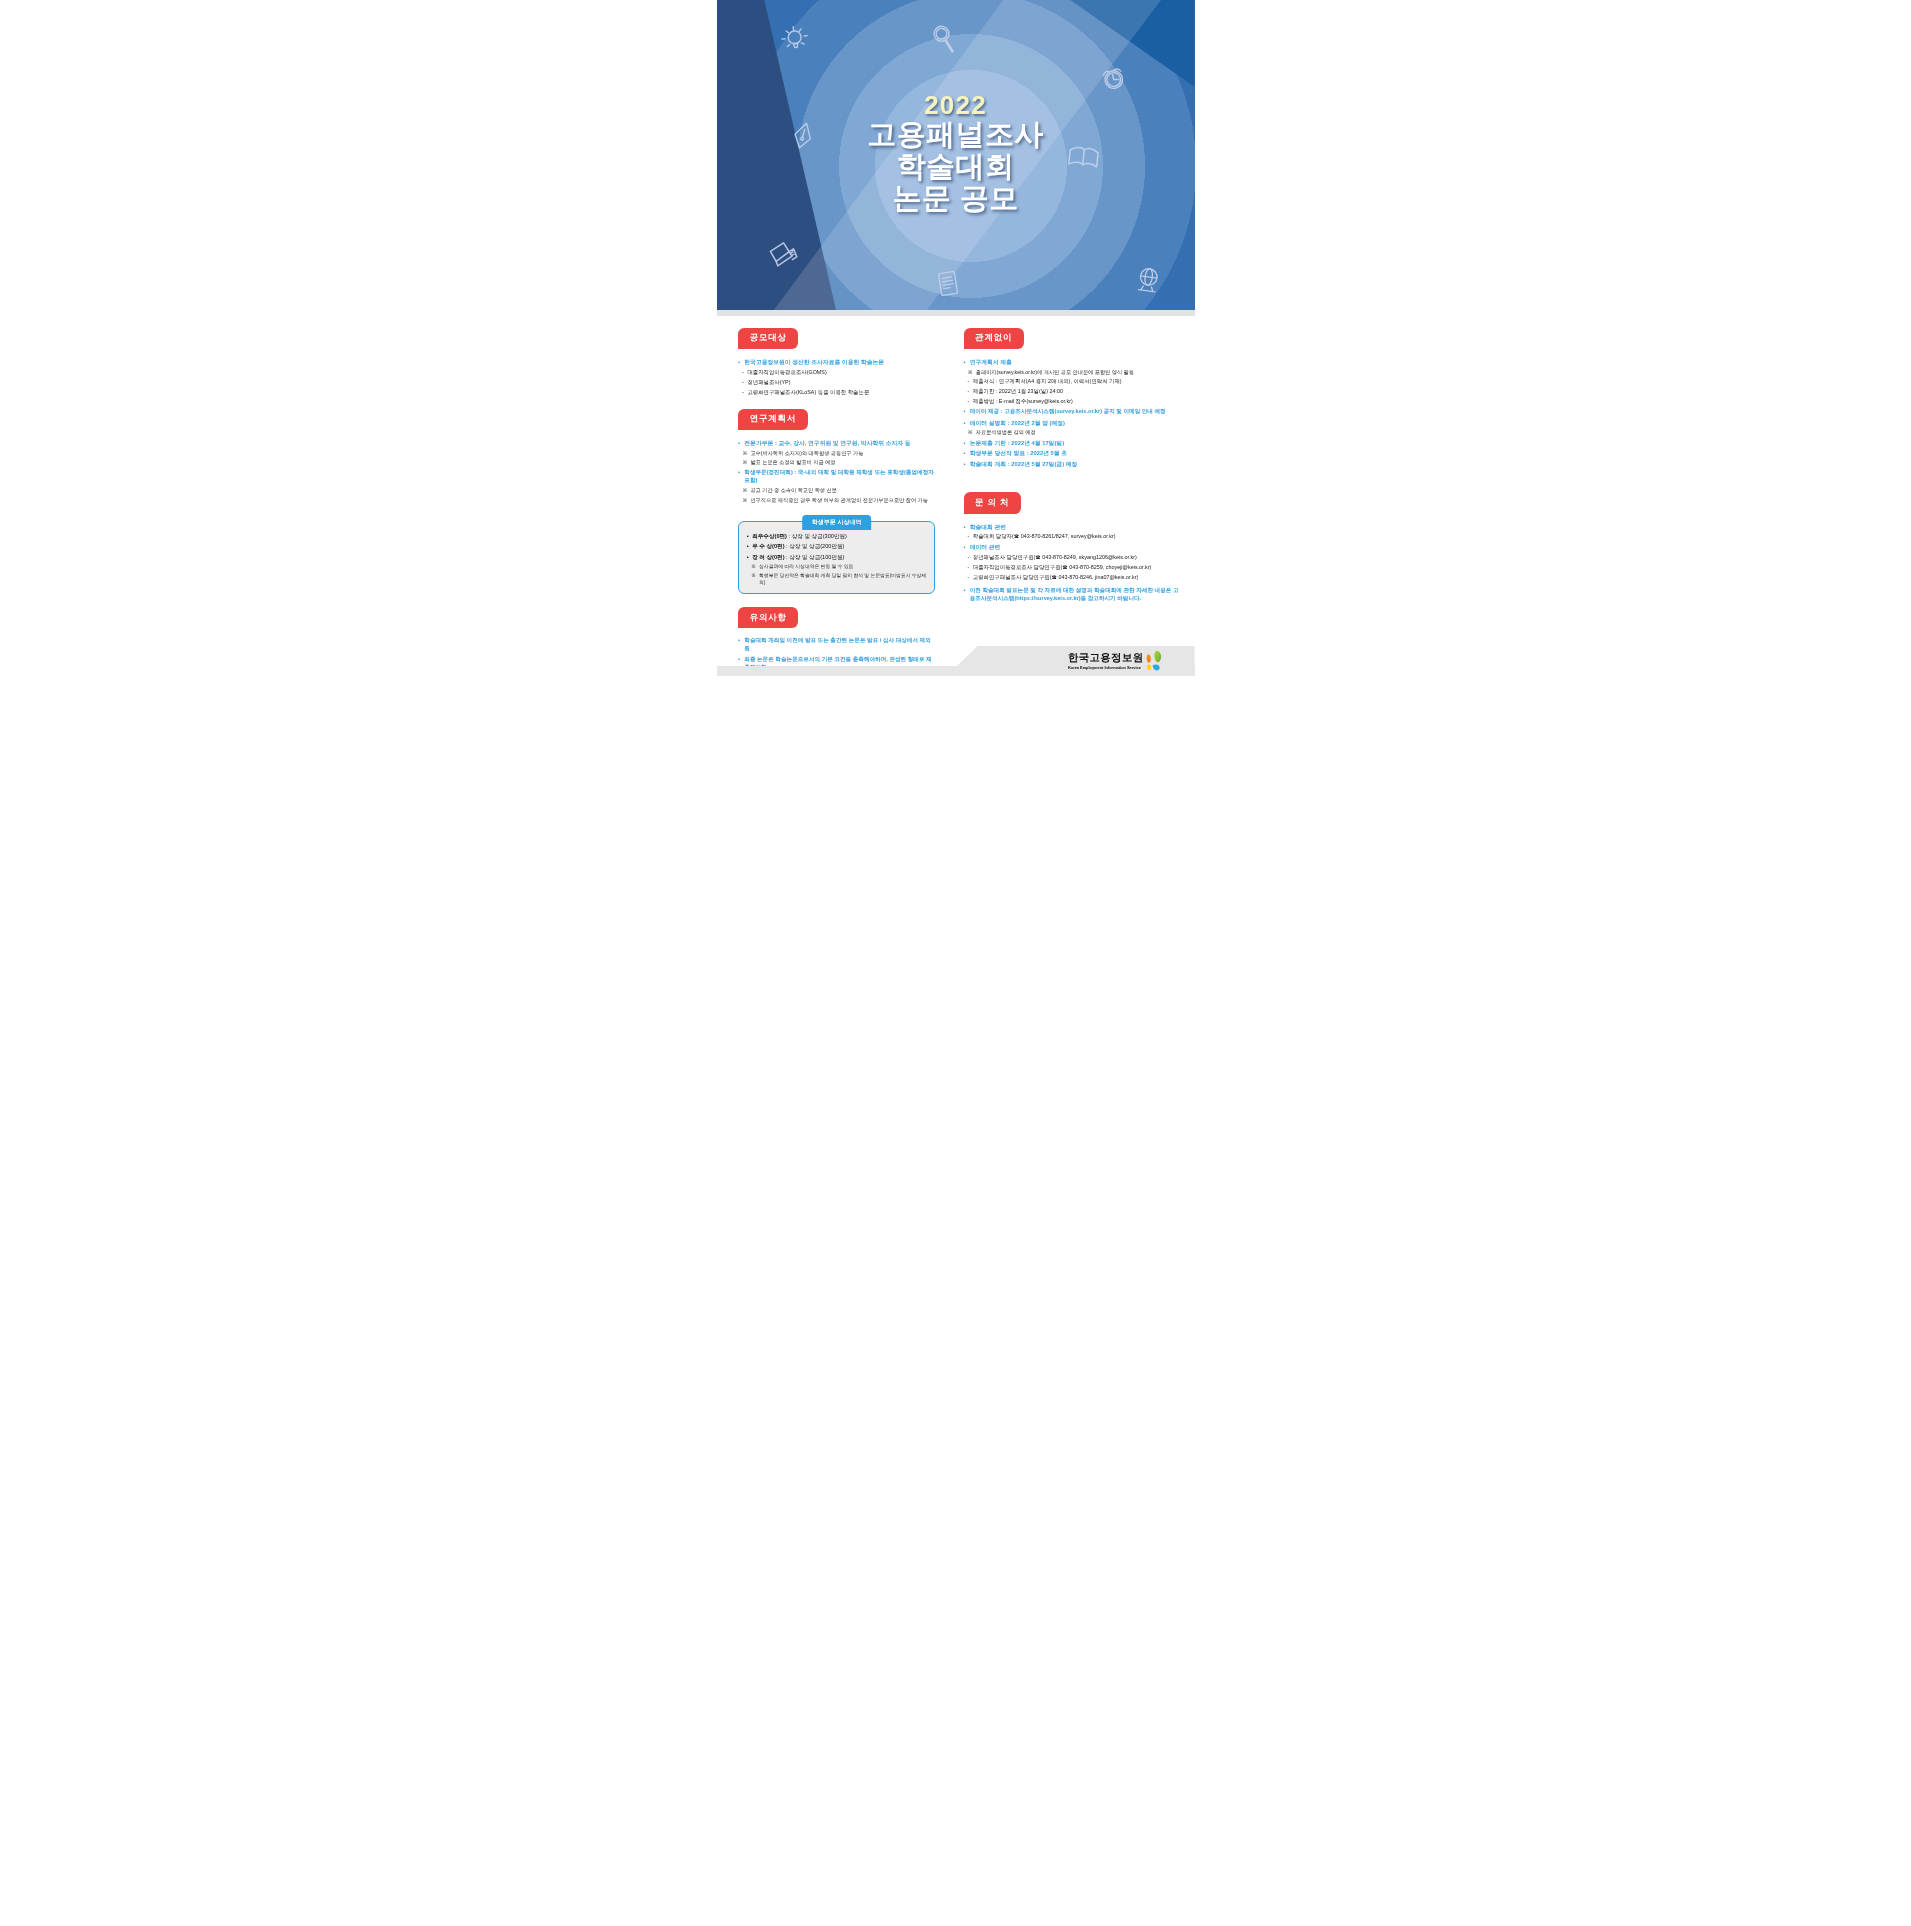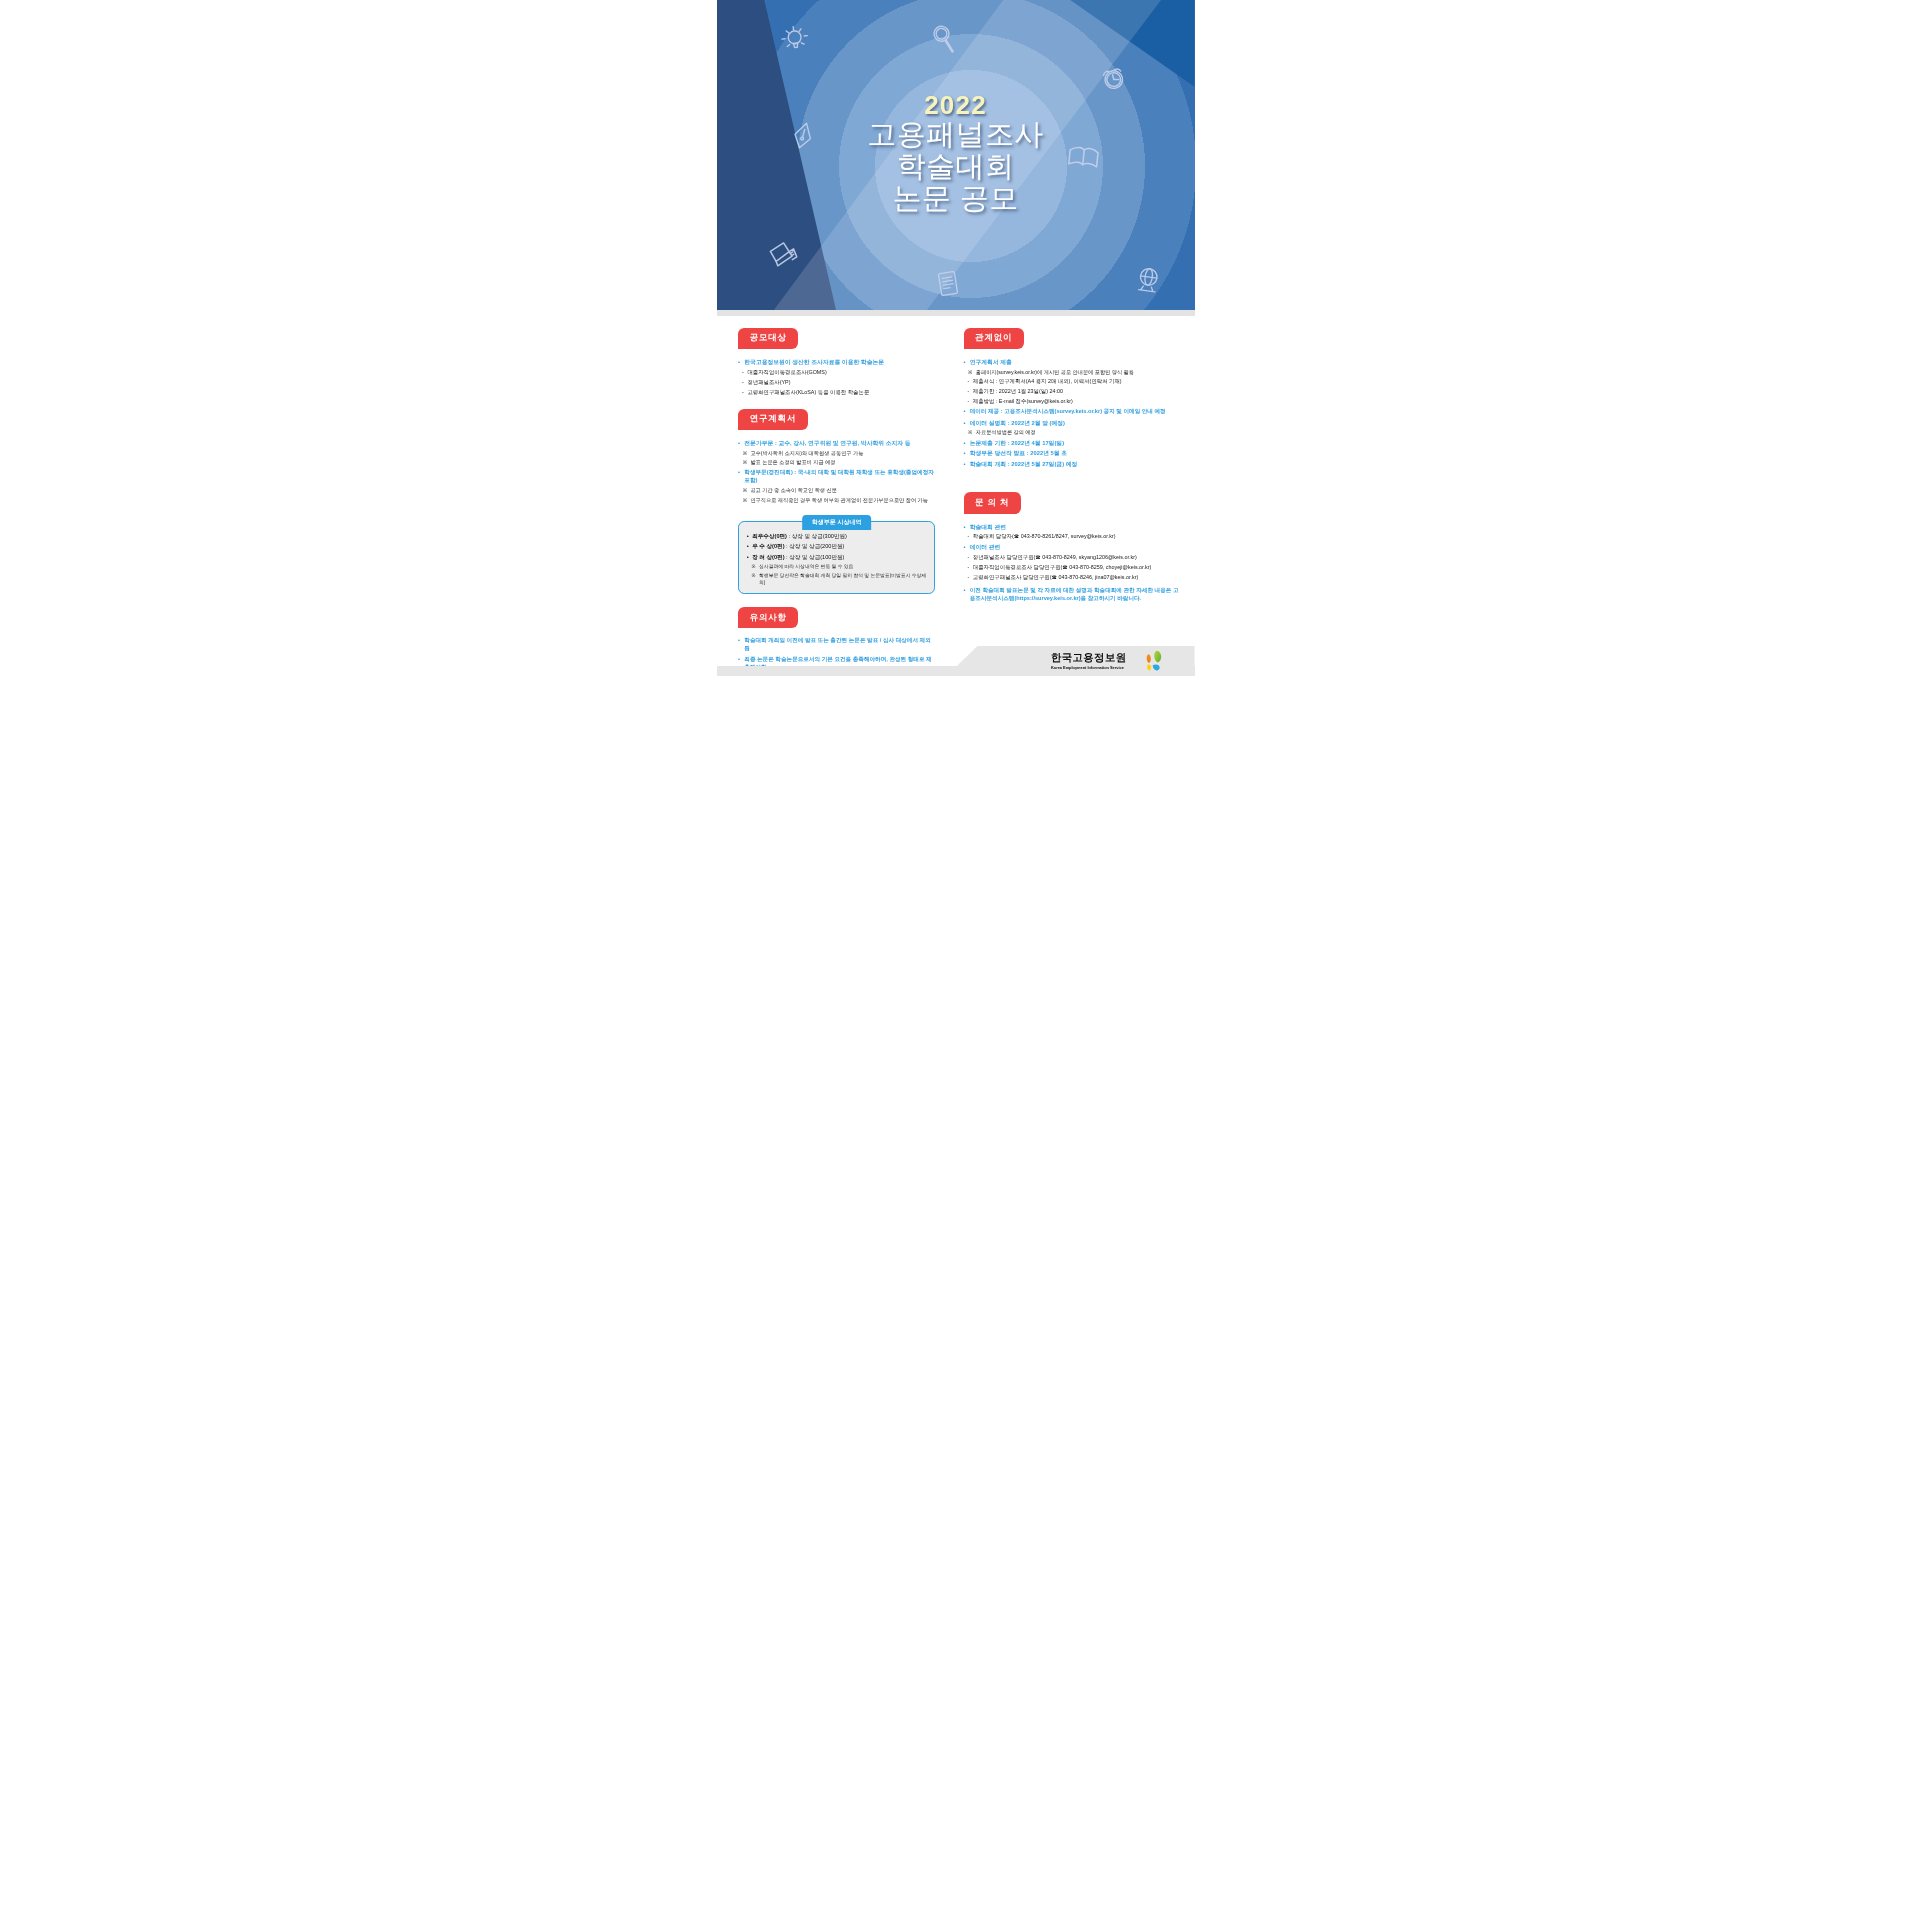--- a/index.html
+++ b/index.html
@@ -27,7 +27,7 @@
          text-align:center;white-space:nowrap;}
   .title .year{font-size:26px;font-weight:700;letter-spacing:1.2px;color:#f7f3bd;
          text-shadow:1.5px 1.9px 2.7px rgba(15,35,70,.55);line-height:1.05;text-align:center;}
-  .title .line{font-size:29px;font-weight:400;color:#ffffff;letter-spacing:0.4px;
+  .title .line{font-size:29px;font-weight:700;color:#ffffff;letter-spacing:0.4px;
          text-shadow:1.9px 2.3px 3.1px rgba(15,35,70,.55);line-height:1.09;}
 
   .doodle{position:absolute;stroke:#c6d2ec;fill:none;stroke-width:2.6;

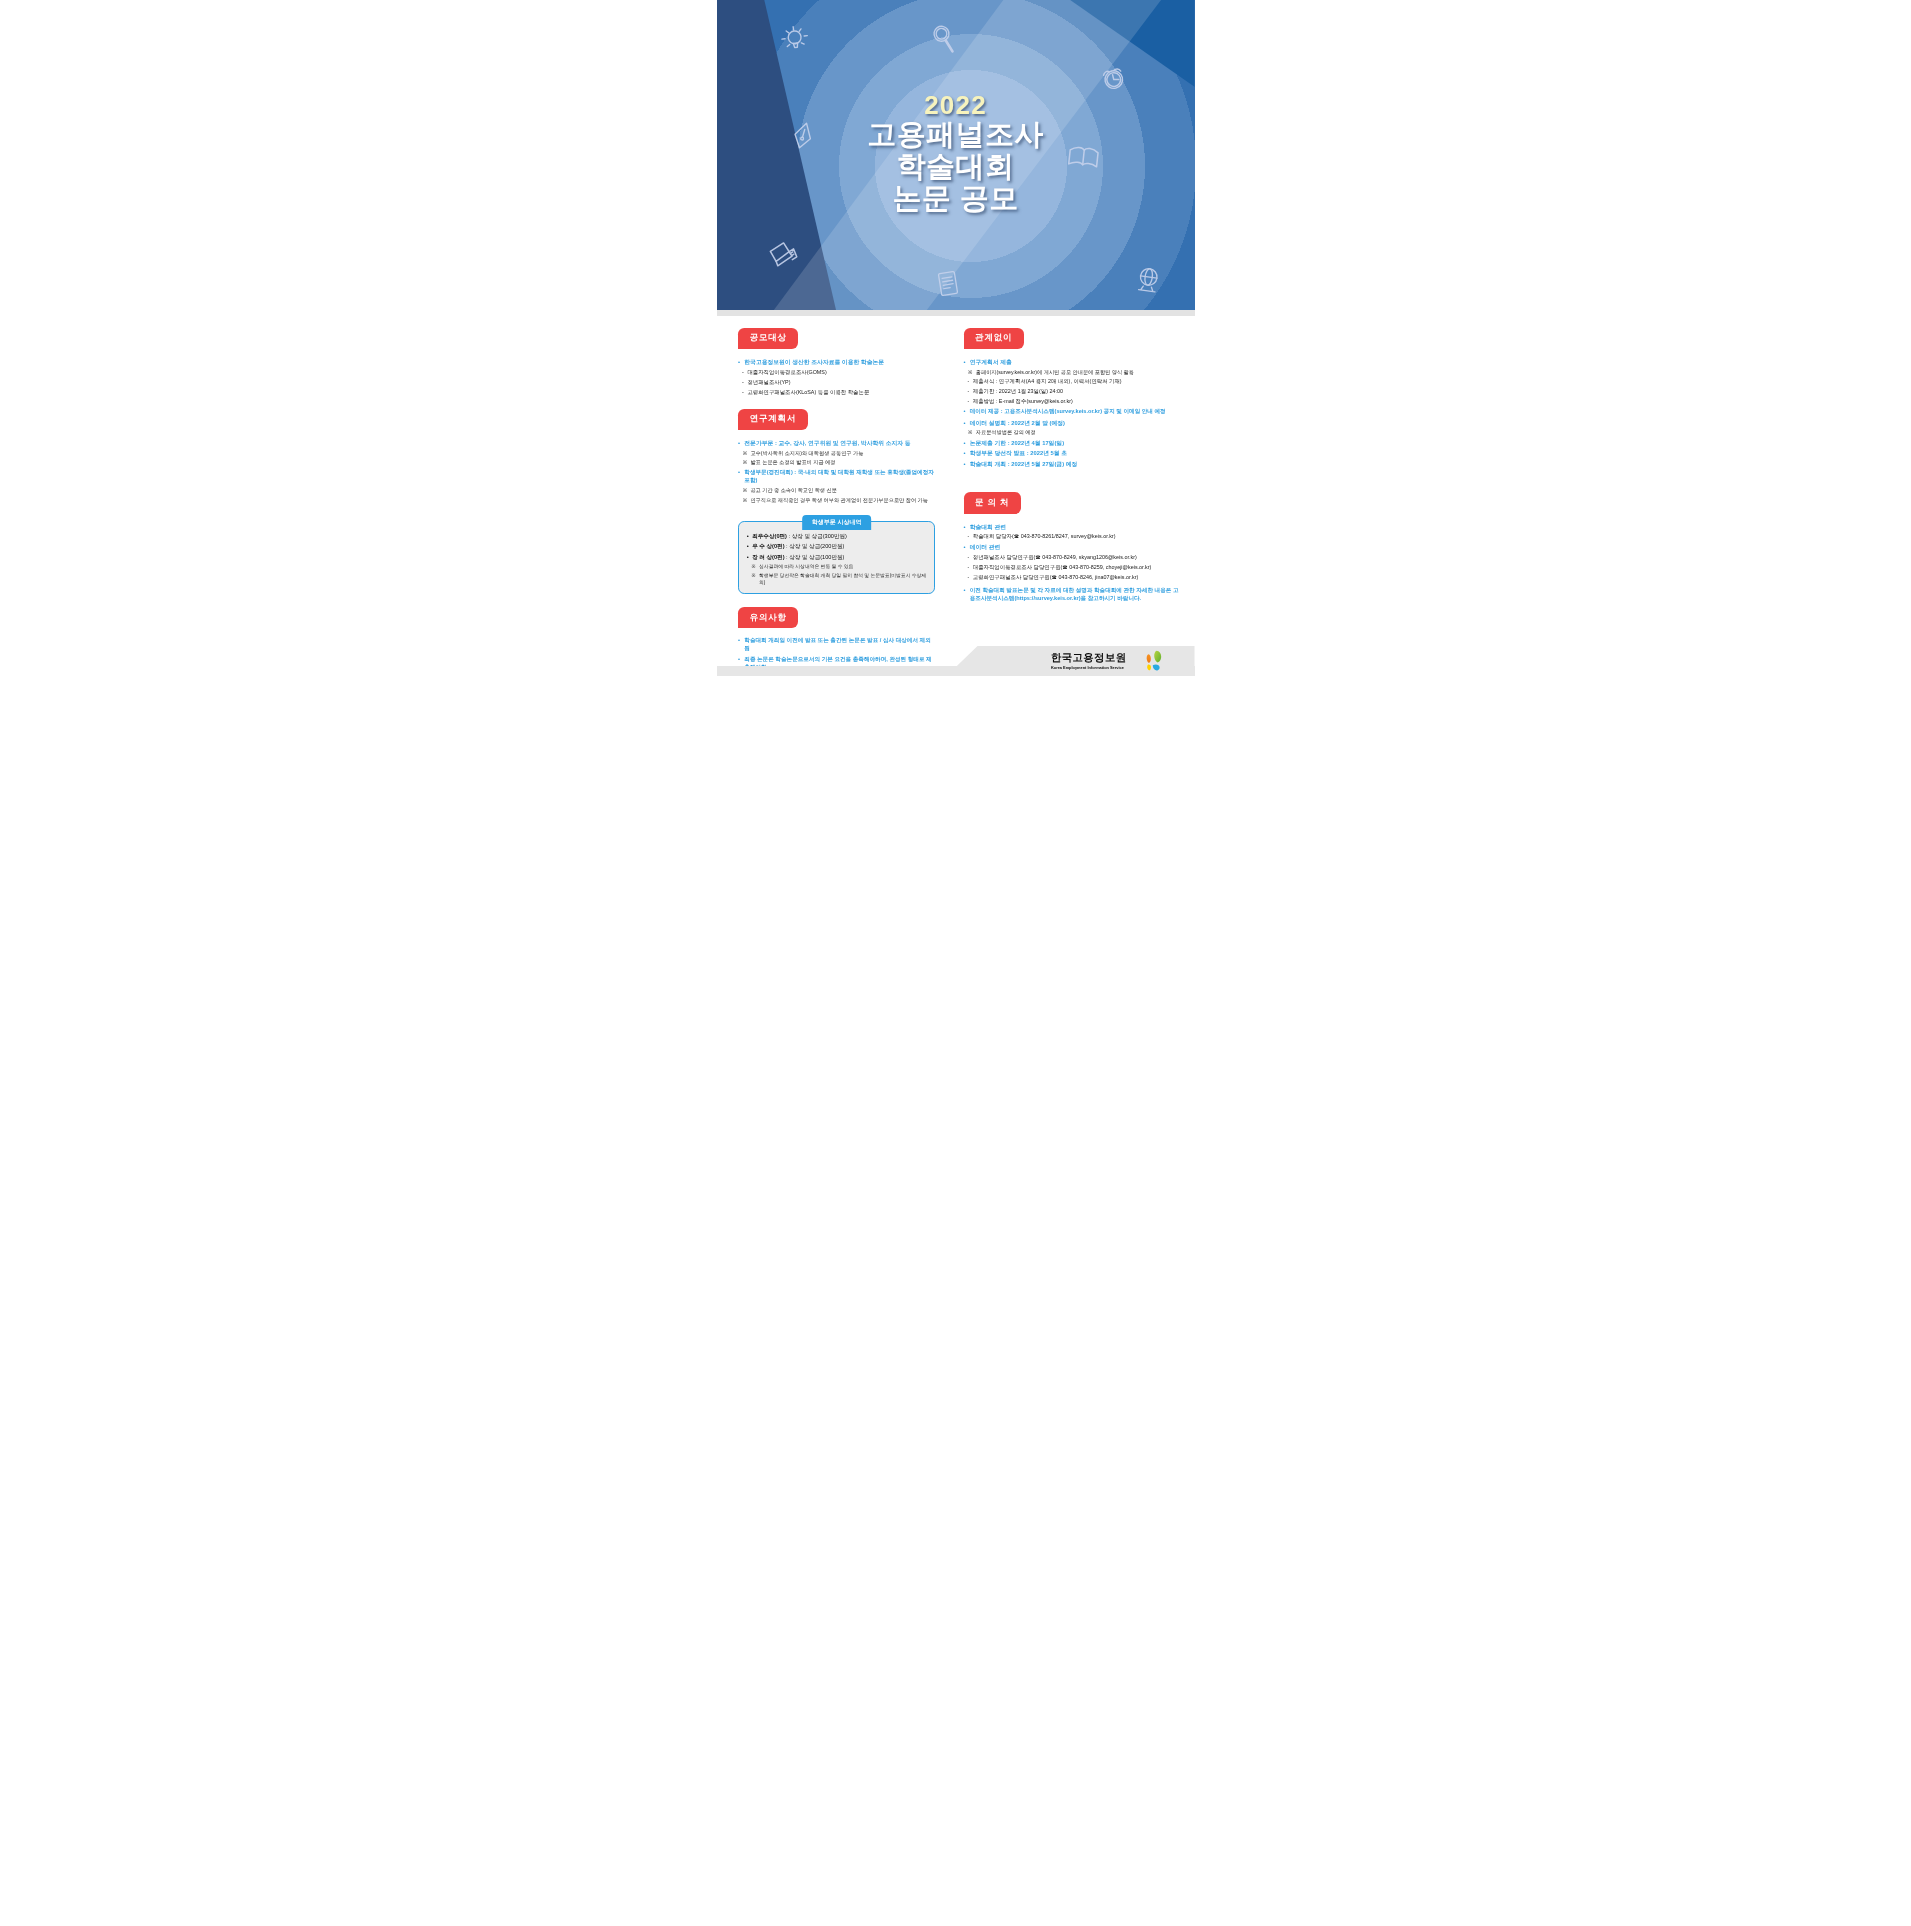--- a/index.html
+++ b/index.html
@@ -66,7 +66,7 @@
   .footer-band{position:absolute;left:0;bottom:0;width:478px;height:10.4px;background:#e6e6e6;}
   .footer-trap{position:absolute;right:0;bottom:0;width:248px;height:30px;background:#e6e6e6;
       clip-path:polygon(12.5% 0,100% 0,100% 100%,0 100%);}
-  .logo{position:absolute;right:30px;bottom:3.9px;display:flex;align-items:center;gap:17px;}
+  .logo{position:absolute;right:30px;bottom:3.9px;display:flex;align-items:center;gap:0;}
   .logo-text{text-align:left;}
   .logo-ko{font-size:10.4px;font-weight:800;color:#0d0d0d;letter-spacing:0.4px;line-height:1.1;}
   .logo-en{font-size:3.9px;font-weight:700;color:#0d0d0d;margin-top:1.2px;}

